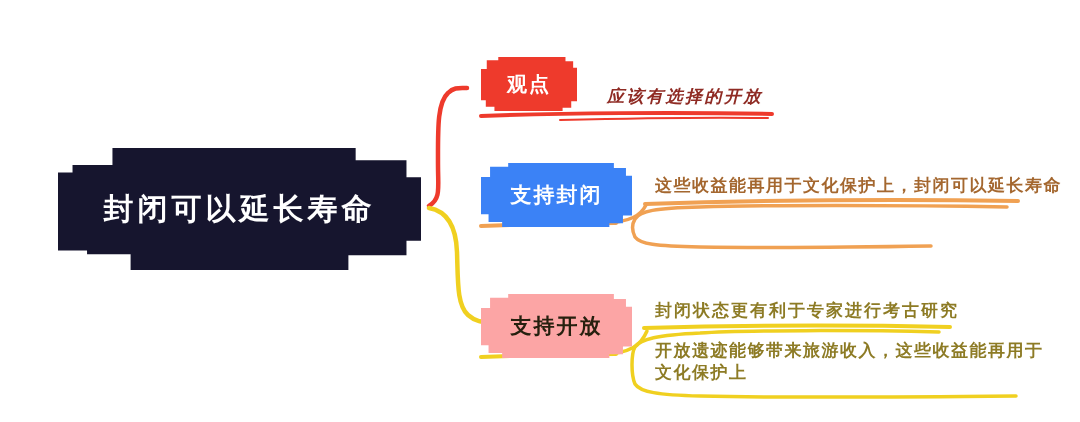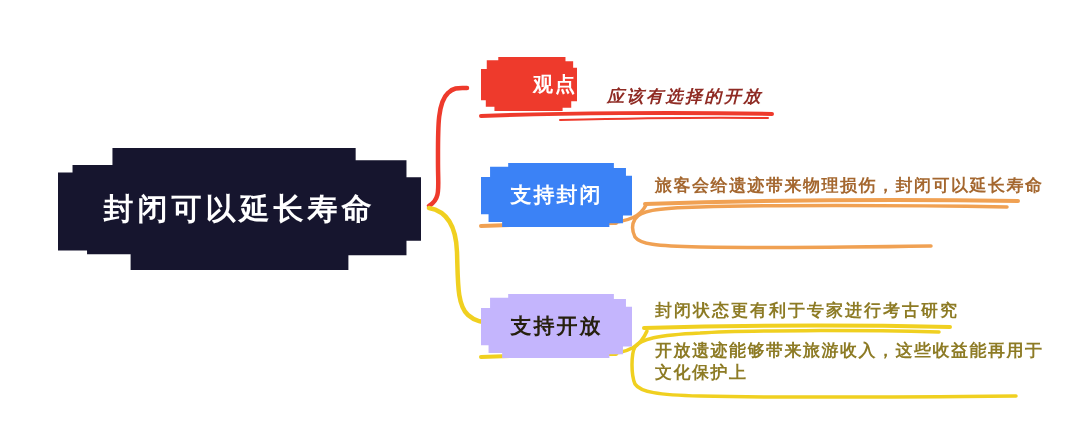--- a/index.html
+++ b/index.html
@@ -25,7 +25,7 @@
       100% 20%,100% 82%,94% 82%,94% 94%,85% 94%,85% 100%,14% 100%,14% 92%,5% 92%,
       5% 80%,0% 80%);
   }
-  .topic-viewpoint{left:481px;top:57px;width:96px;height:54px;font-size:20px;justify-content:flex-end;}
+  .topic-viewpoint{left:481px;top:57px;width:96px;height:54px;font-size:20px;}
   .topic-closed{left:481px;top:163px;width:151px;height:64px;}
   .topic-open{left:481px;top:294px;width:151px;height:64px;}
   .note{

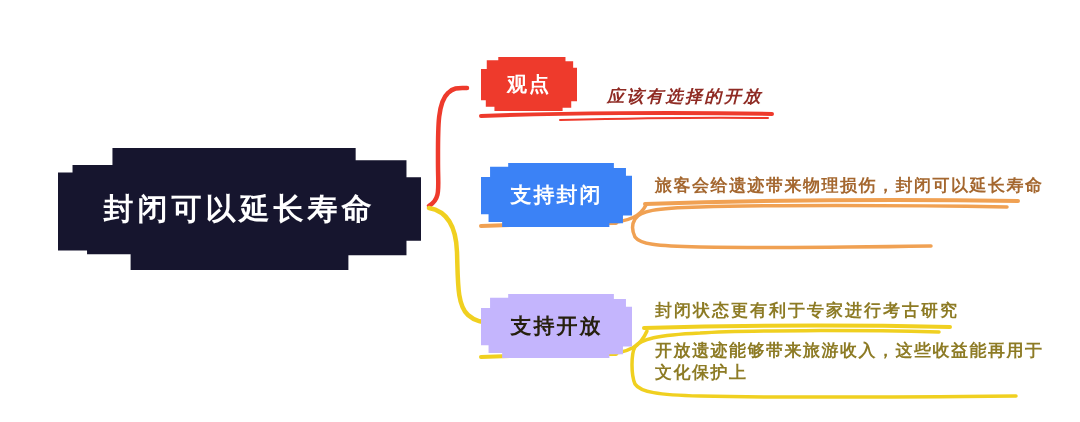--- a/index.html
+++ b/index.html
@@ -75,7 +75,7 @@
   <div class="topic branch-topic topic-closed" style="background-color: #3b82f6;">
     <span style="color: rgb(255, 255, 255);">支持封闭</span>
   </div>
-  <div class="note note-closed-1" style="color: rgb(164, 103, 47);">旅客会给遗迹带来物理损伤，封闭可以延长寿命</div>
+  <div class="note note-closed-1" style="color: rgb(164, 103, 47);">这些收益能再用于文化保护上，封闭可以延长寿命</div>
 
   <div class="topic branch-topic topic-open" style="background-color: #c4b5fd;">
     <span style="color: rgb(38, 32, 15);">支持开放</span>

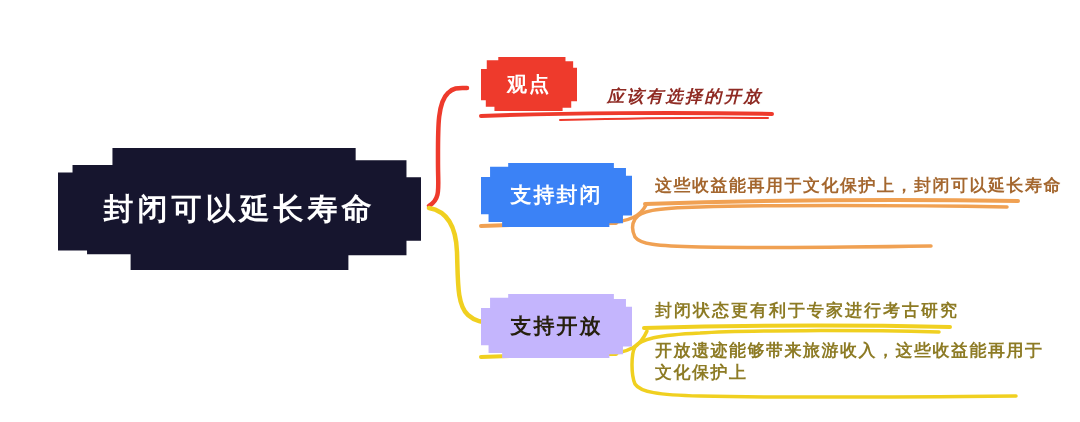--- a/index.html
+++ b/index.html
@@ -77,7 +77,7 @@
   </div>
   <div class="note note-closed-1" style="color: rgb(164, 103, 47);">这些收益能再用于文化保护上，封闭可以延长寿命</div>
 
-  <div class="topic branch-topic topic-open" style="background-color: #c4b5fd;">
+  <div class="topic branch-topic topic-open" style="background-color: #fca5a5;">
     <span style="color: rgb(38, 32, 15);">支持开放</span>
   </div>
   <div class="note note-open-1" style="color: rgb(141, 123, 37);">封闭状态更有利于专家进行考古研究</div>

